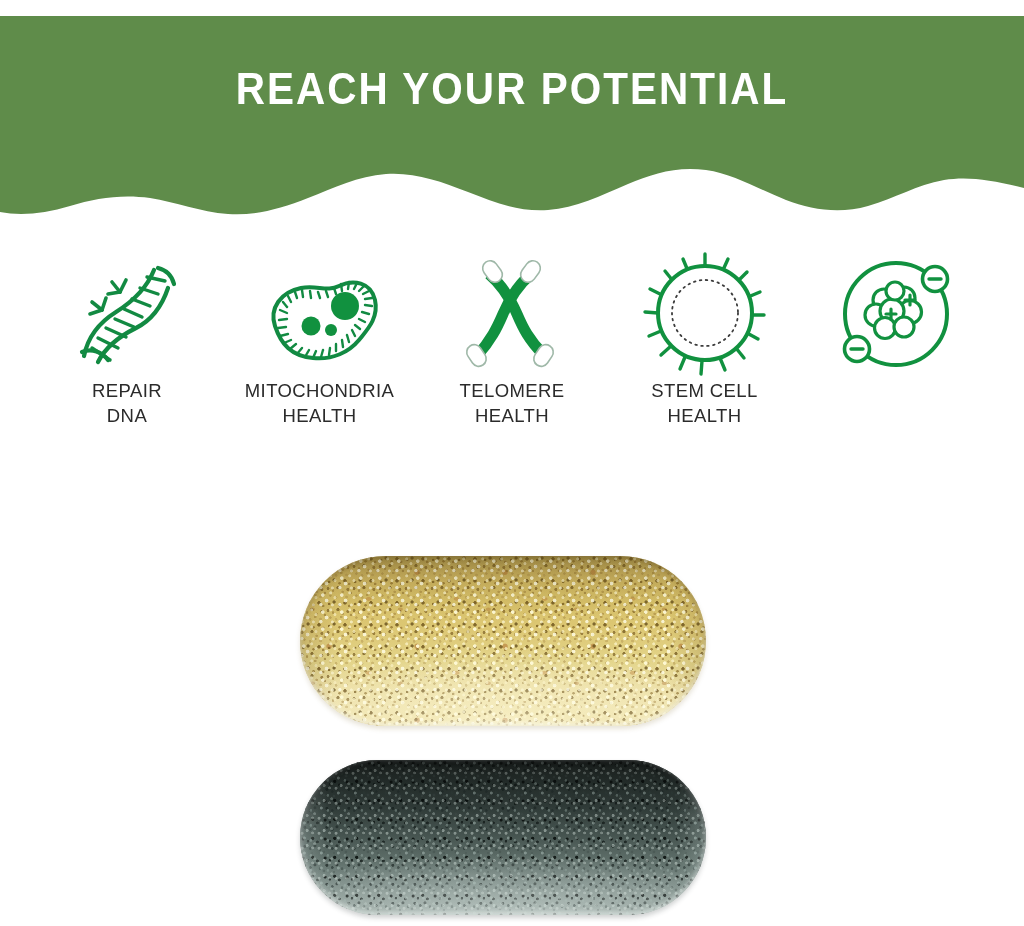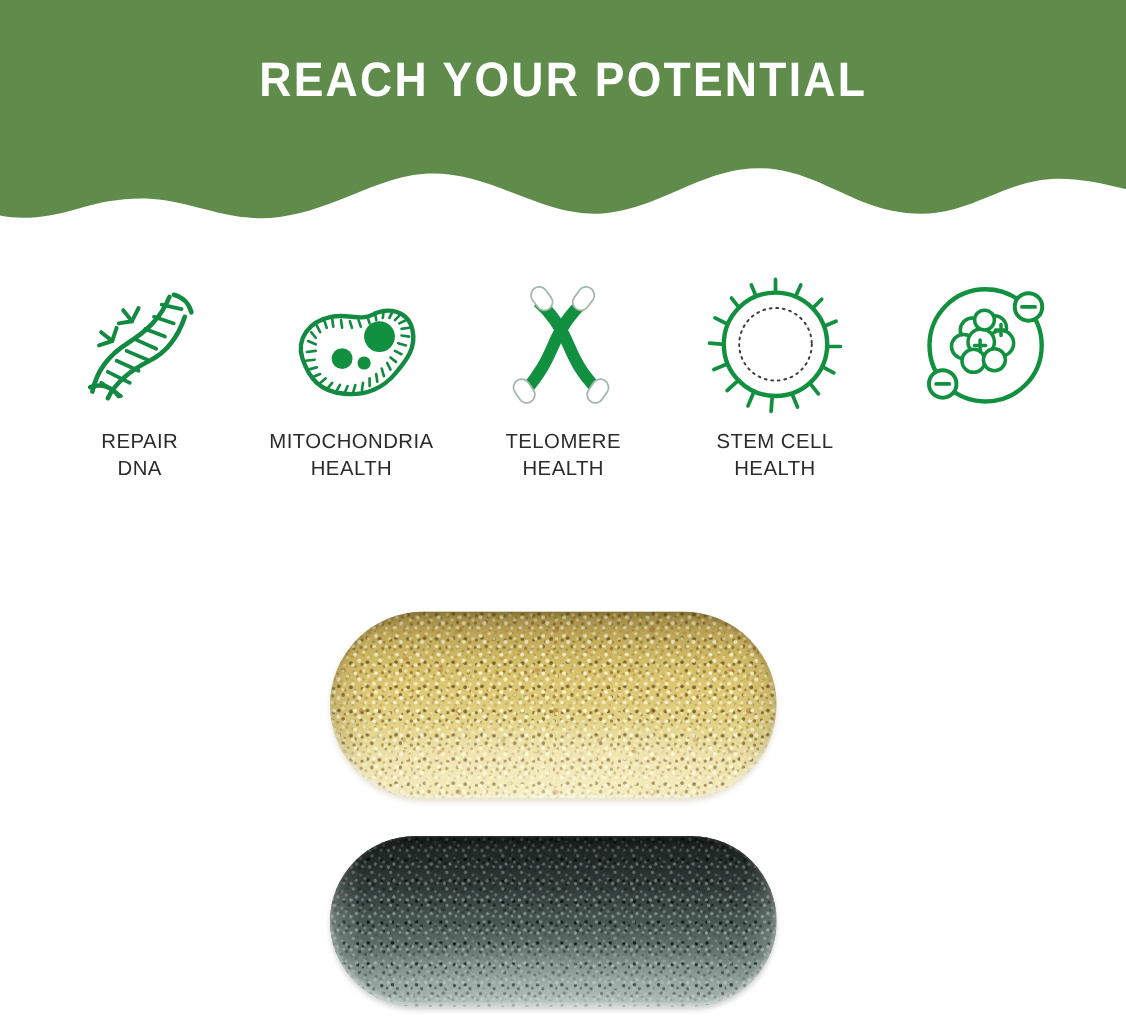--- a/index.html
+++ b/index.html
@@ -25,7 +25,7 @@
   #header-banner {
     position: absolute;
     left: 0;
-    top: 0;
+    top: 16px;
     width: 1024px;
     height: 200px;
     overflow: hidden;

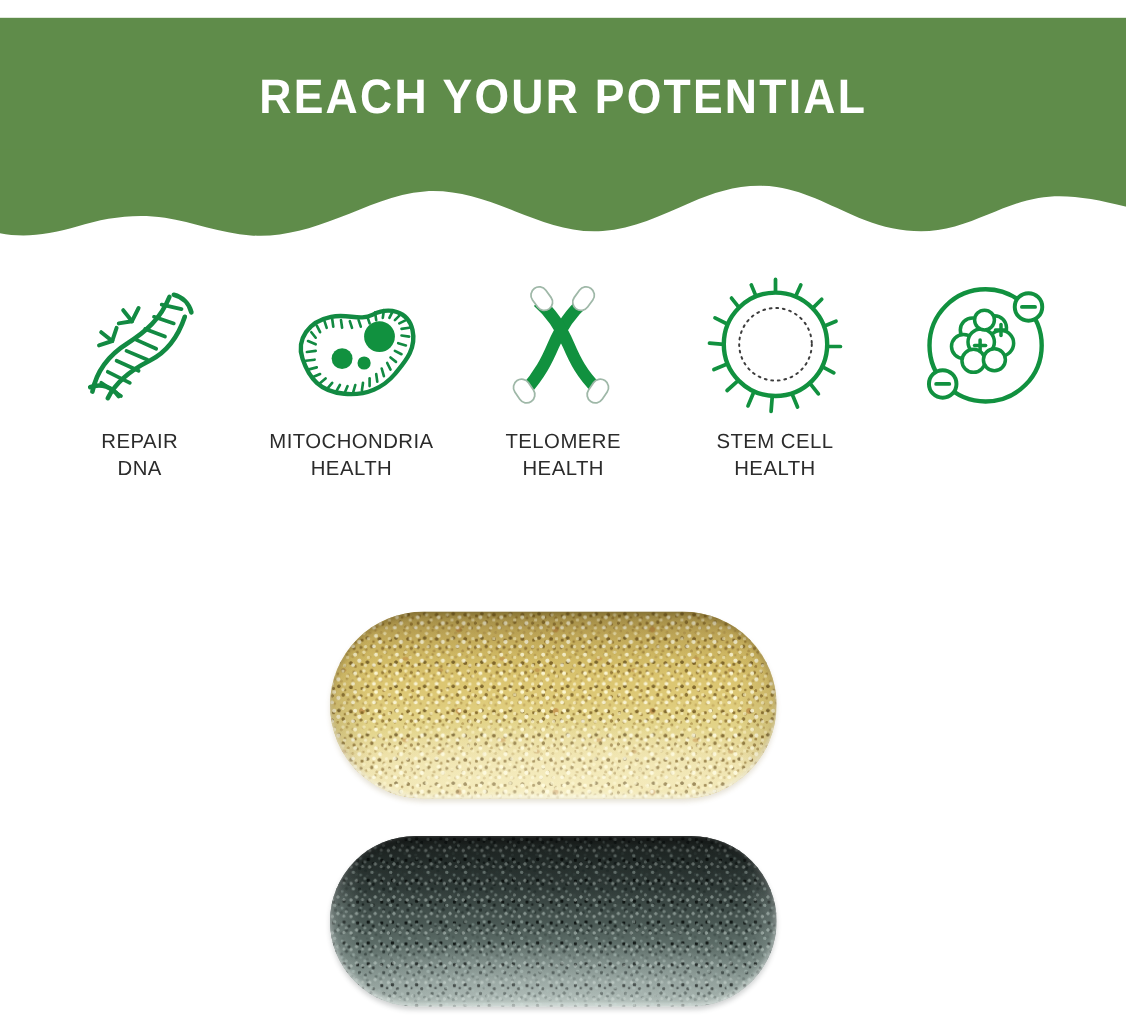--- a/index.html
+++ b/index.html
@@ -88,7 +88,7 @@
   }
   .benefit-icon svg { display: block; width: 130px; height: 130px; }
   .benefit-label {
-    margin-top: 10px;
+    margin-top: 0;
     text-align: center;
     color: #2b2b2b;
     font-family: "Liberation Sans", sans-serif;

